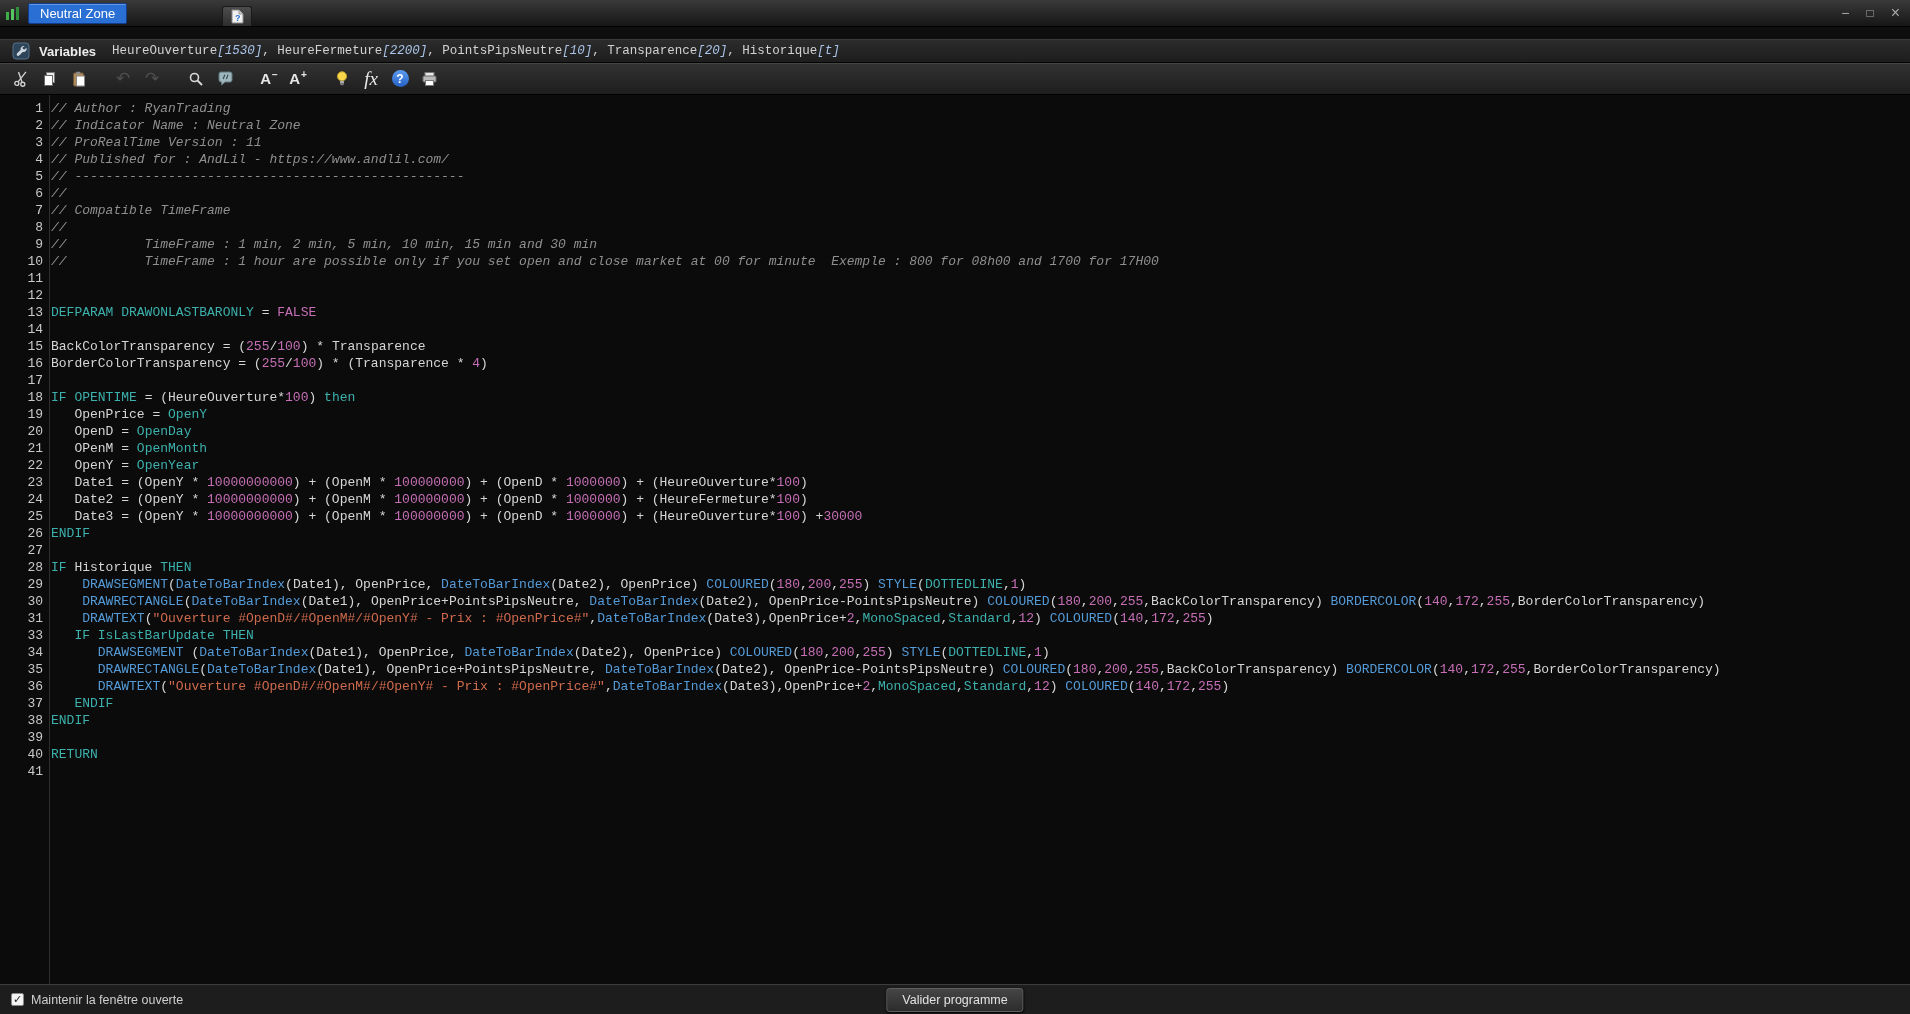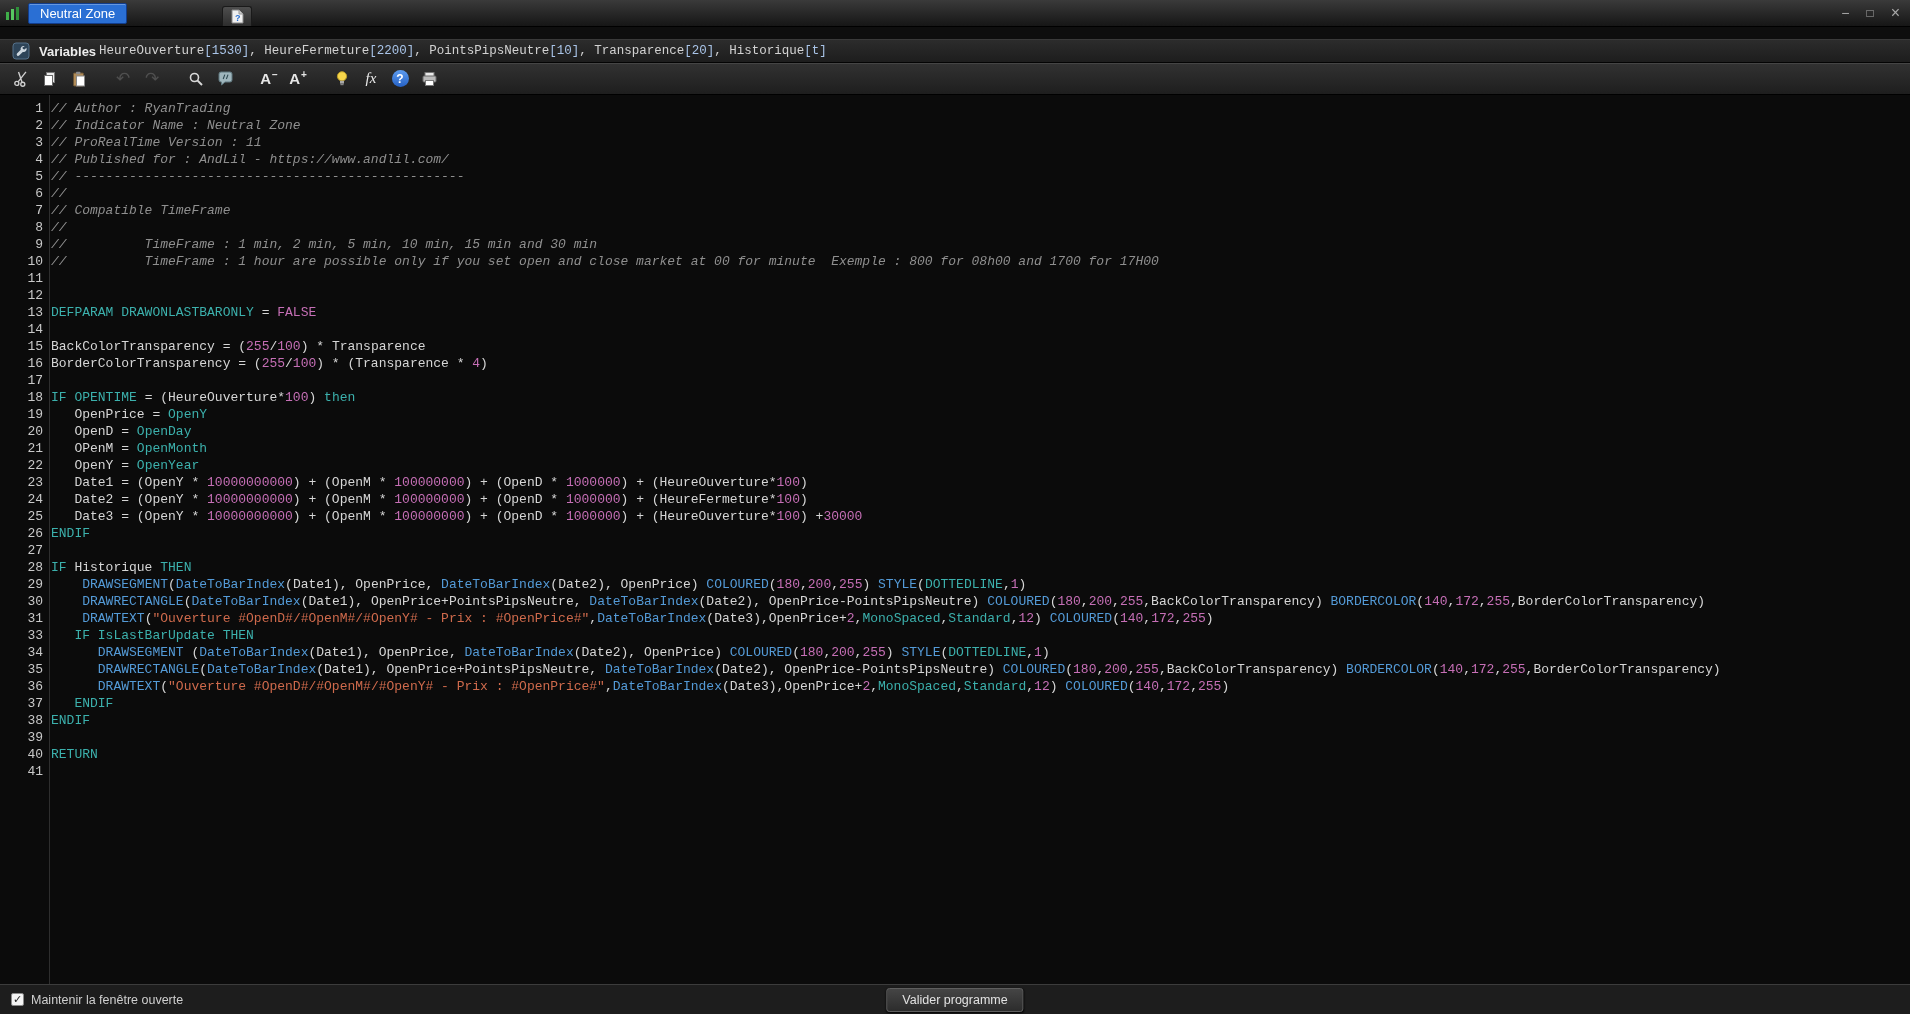--- a/index.html
+++ b/index.html
@@ -29,7 +29,7 @@
             border-top:1px solid #3a3a3a; border-bottom:1px solid #040404;
             display:flex; align-items:center; padding-left:12px; }
   .varbar-icon { display:flex; margin-right:9px; }
-  .varbar-label { color:#ececec; font-weight:bold; font-size:13px; margin-right:3px; }
+  .varbar-label { color:#ececec; font-weight:bold; font-size:13px; margin-right:16px; }
   .varbar-items { font-family:"Liberation Mono", monospace; font-size:12.5px; color:#d0d0d0; white-space:pre; }
   .var-name { color:#d2d2d2; }
   .var-val { color:#a9c4e8; }

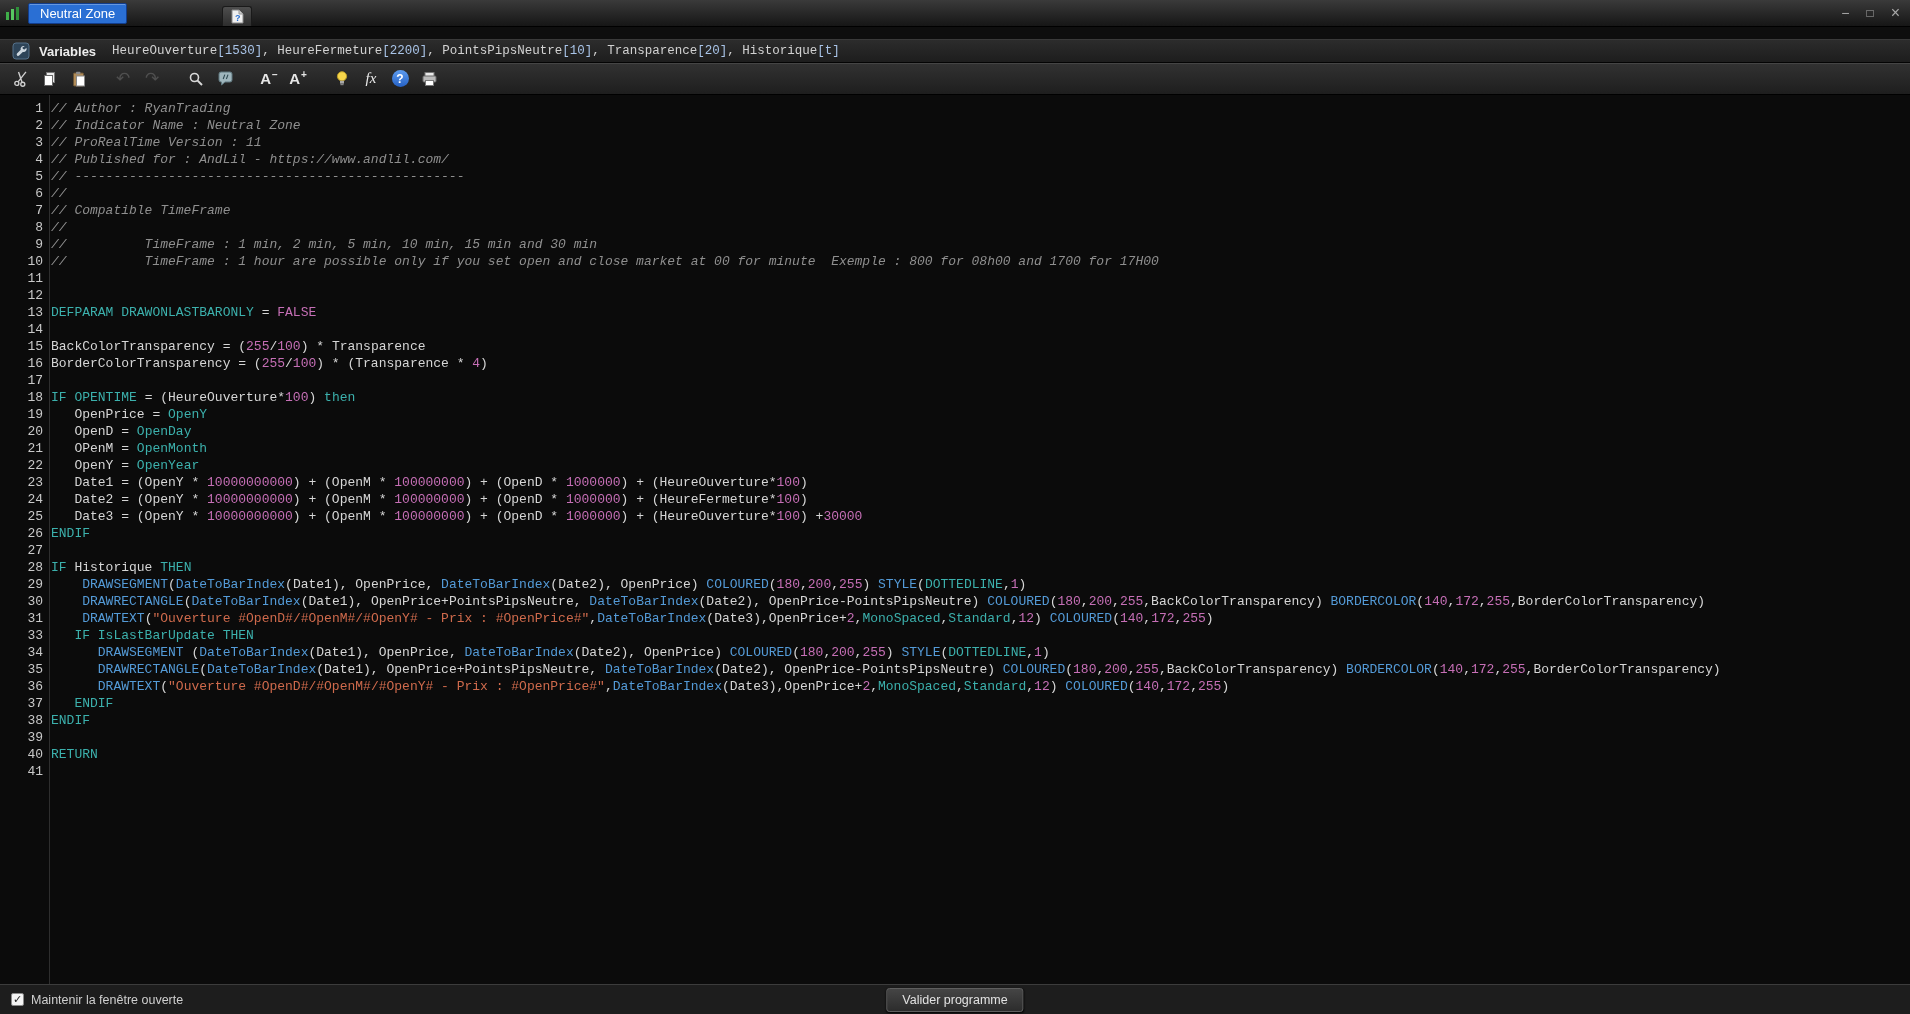--- a/index.html
+++ b/index.html
@@ -32,7 +32,7 @@
   .varbar-label { color:#ececec; font-weight:bold; font-size:13px; margin-right:16px; }
   .varbar-items { font-family:"Liberation Mono", monospace; font-size:12.5px; color:#d0d0d0; white-space:pre; }
   .var-name { color:#d2d2d2; }
-  .var-val { color:#a9c4e8; }
+  .var-val { color:#a9c4e8;font-style:italic; }
   .var-sep { color:#d2d2d2; }
 
   

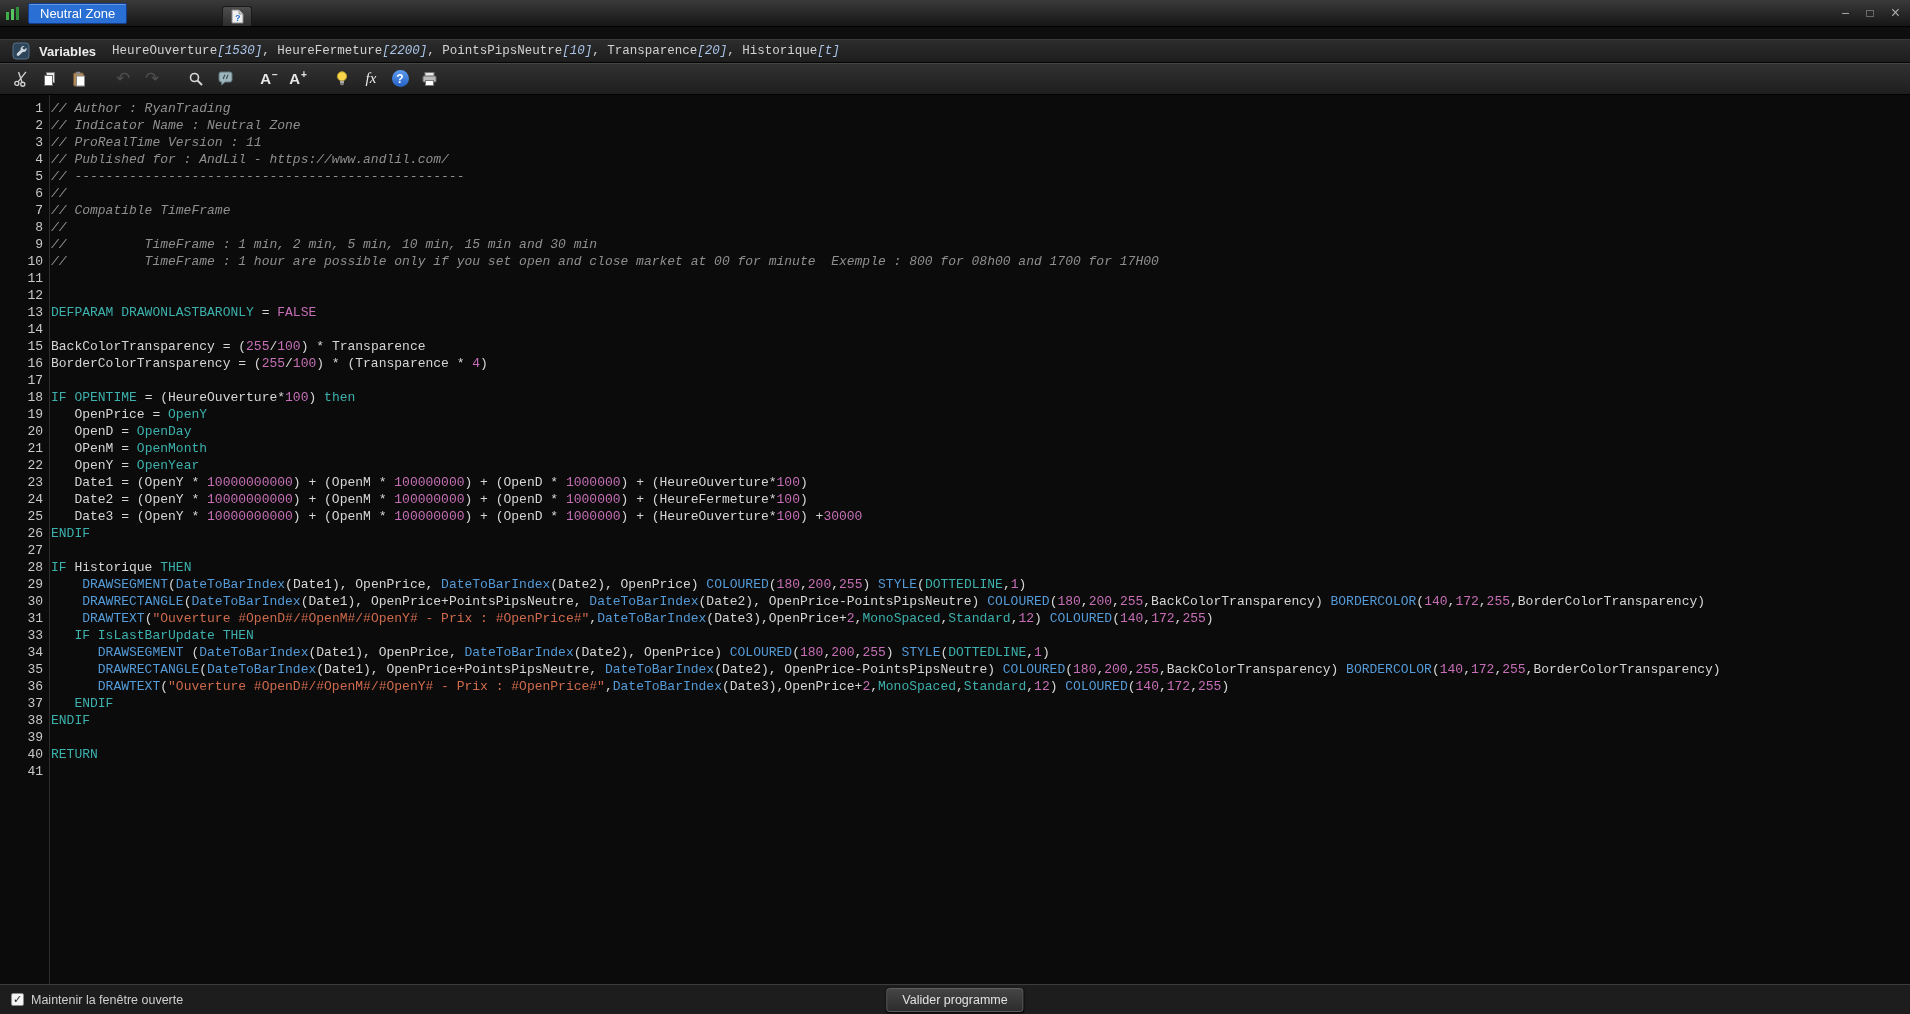--- a/index.html
+++ b/index.html
@@ -46,7 +46,7 @@
   .arrow span { color:#6e6e6e; font-size:17px; line-height:1; }
   .bigA { color:#e6e6e6; font-weight:bold; font-size:15px; line-height:1; }
   .asign { color:#e6e6e6; font-size:10px; font-weight:bold; margin-left:1px; transform:translateY(-4px); display:inline-block; }
-  .tb-fx { font-family:"Liberation Serif", serif; font-style:italic; color:#eaeaea; font-size:15px; }
+  .tb-fx { font-family:"Liberation Serif", serif; font-style:italic; color:#eaeaea; font-size:19px; }
   .tb-help { width:17px; height:17px; border-radius:50%;
              background:linear-gradient(180deg,#5d9cf0,#2561c4); color:#fff; font-weight:bold; font-size:12px;
              display:flex; align-items:center; justify-content:center; }

